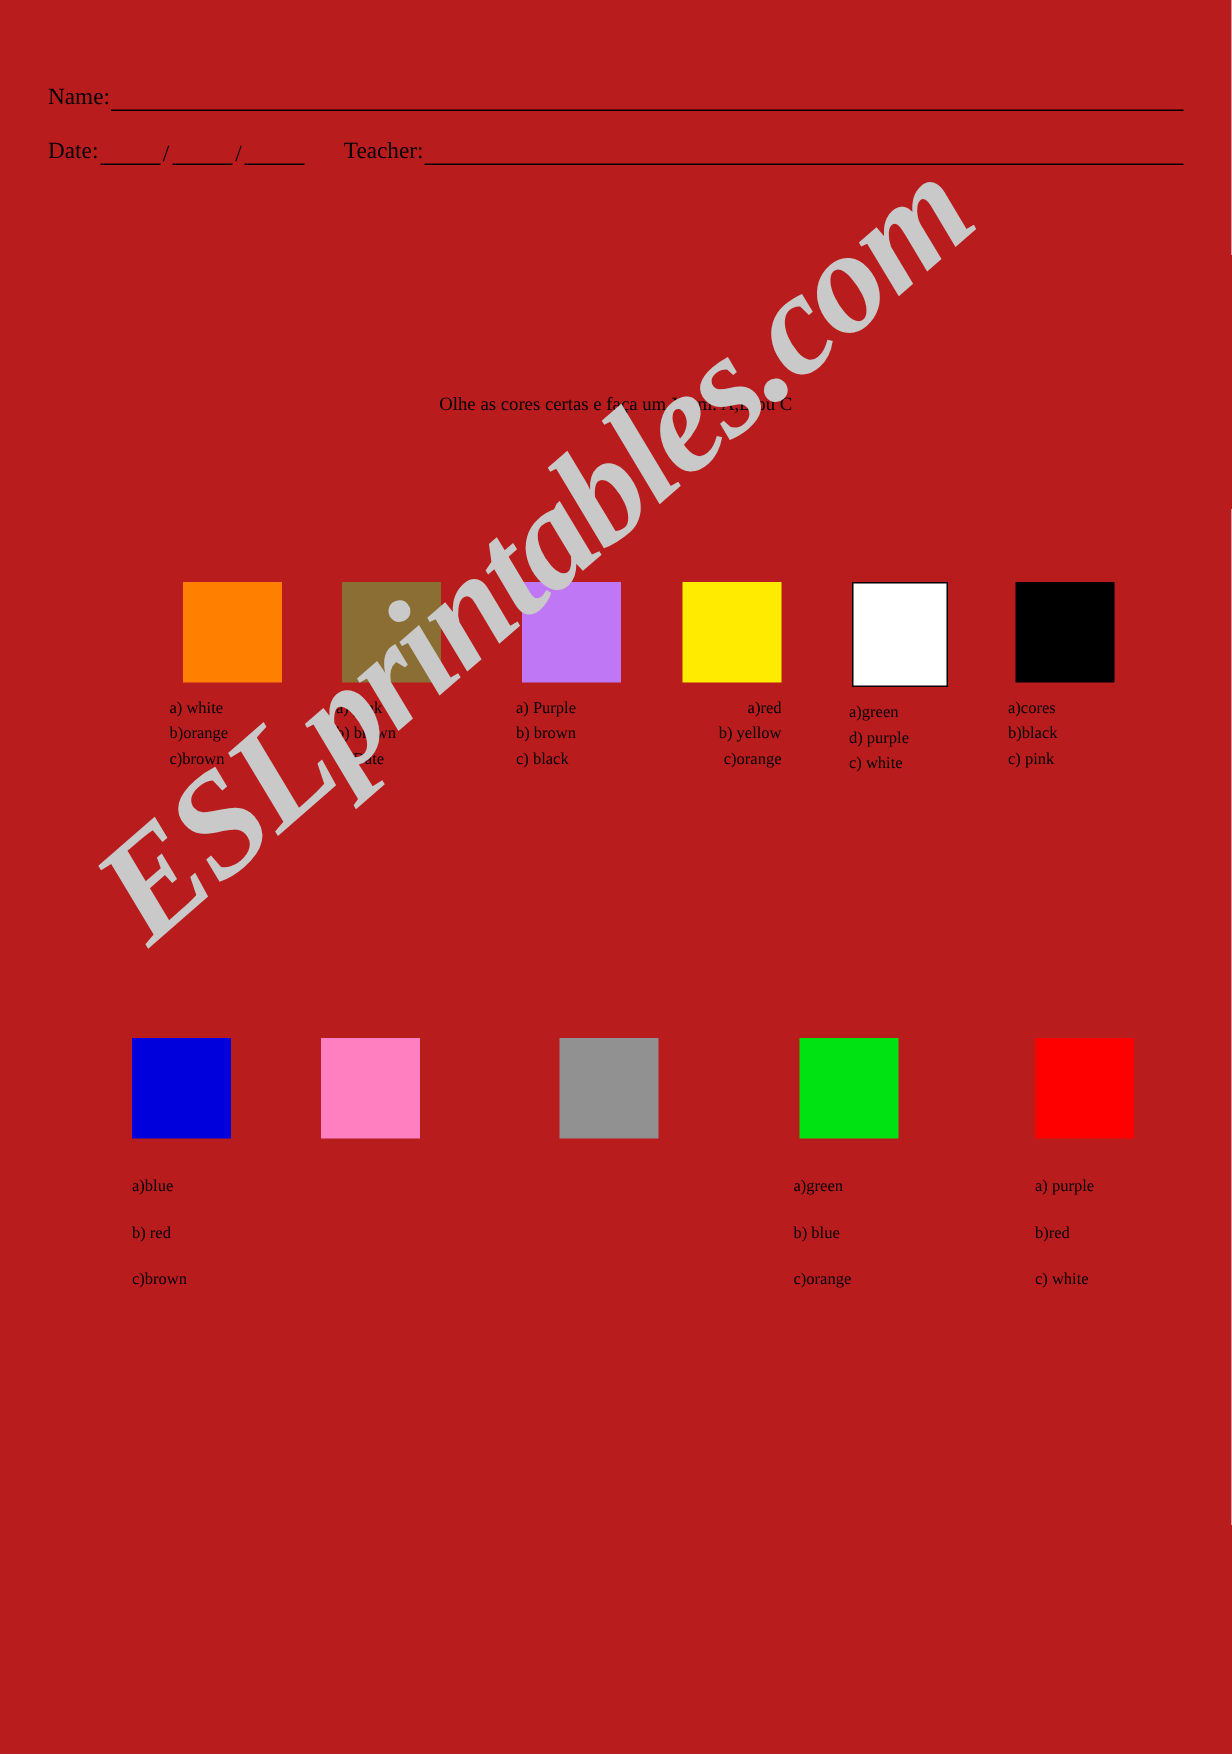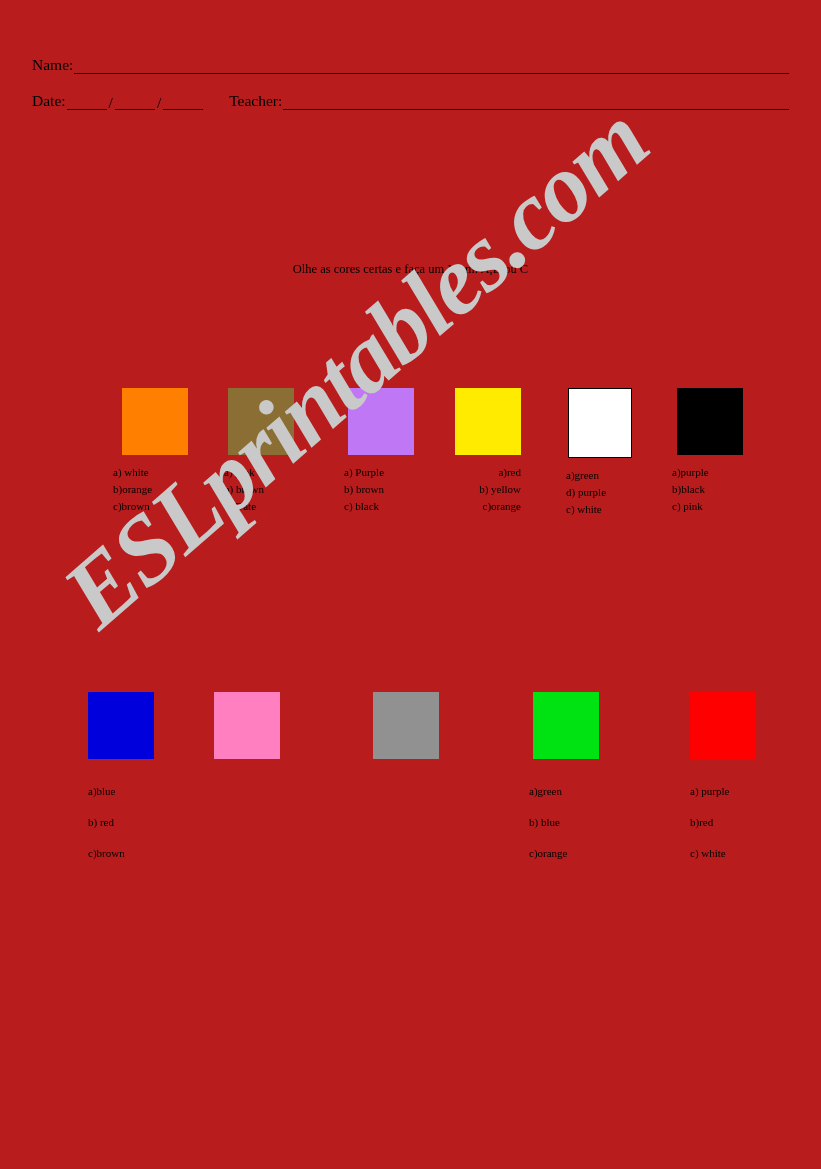--- a/index.html
+++ b/index.html
@@ -186,7 +186,7 @@
       <div class="question" style="left: 677px;">
         <div class="swatch" style="background: rgb(0, 0, 0);"></div>
         <div class="options" style="margin-left: -5px;">
-          <div class="opt">a)purple</div>
+          <div class="opt">a)cores</div>
           <div class="opt">b)black</div>
           <div class="opt">c) pink</div>
         </div>

